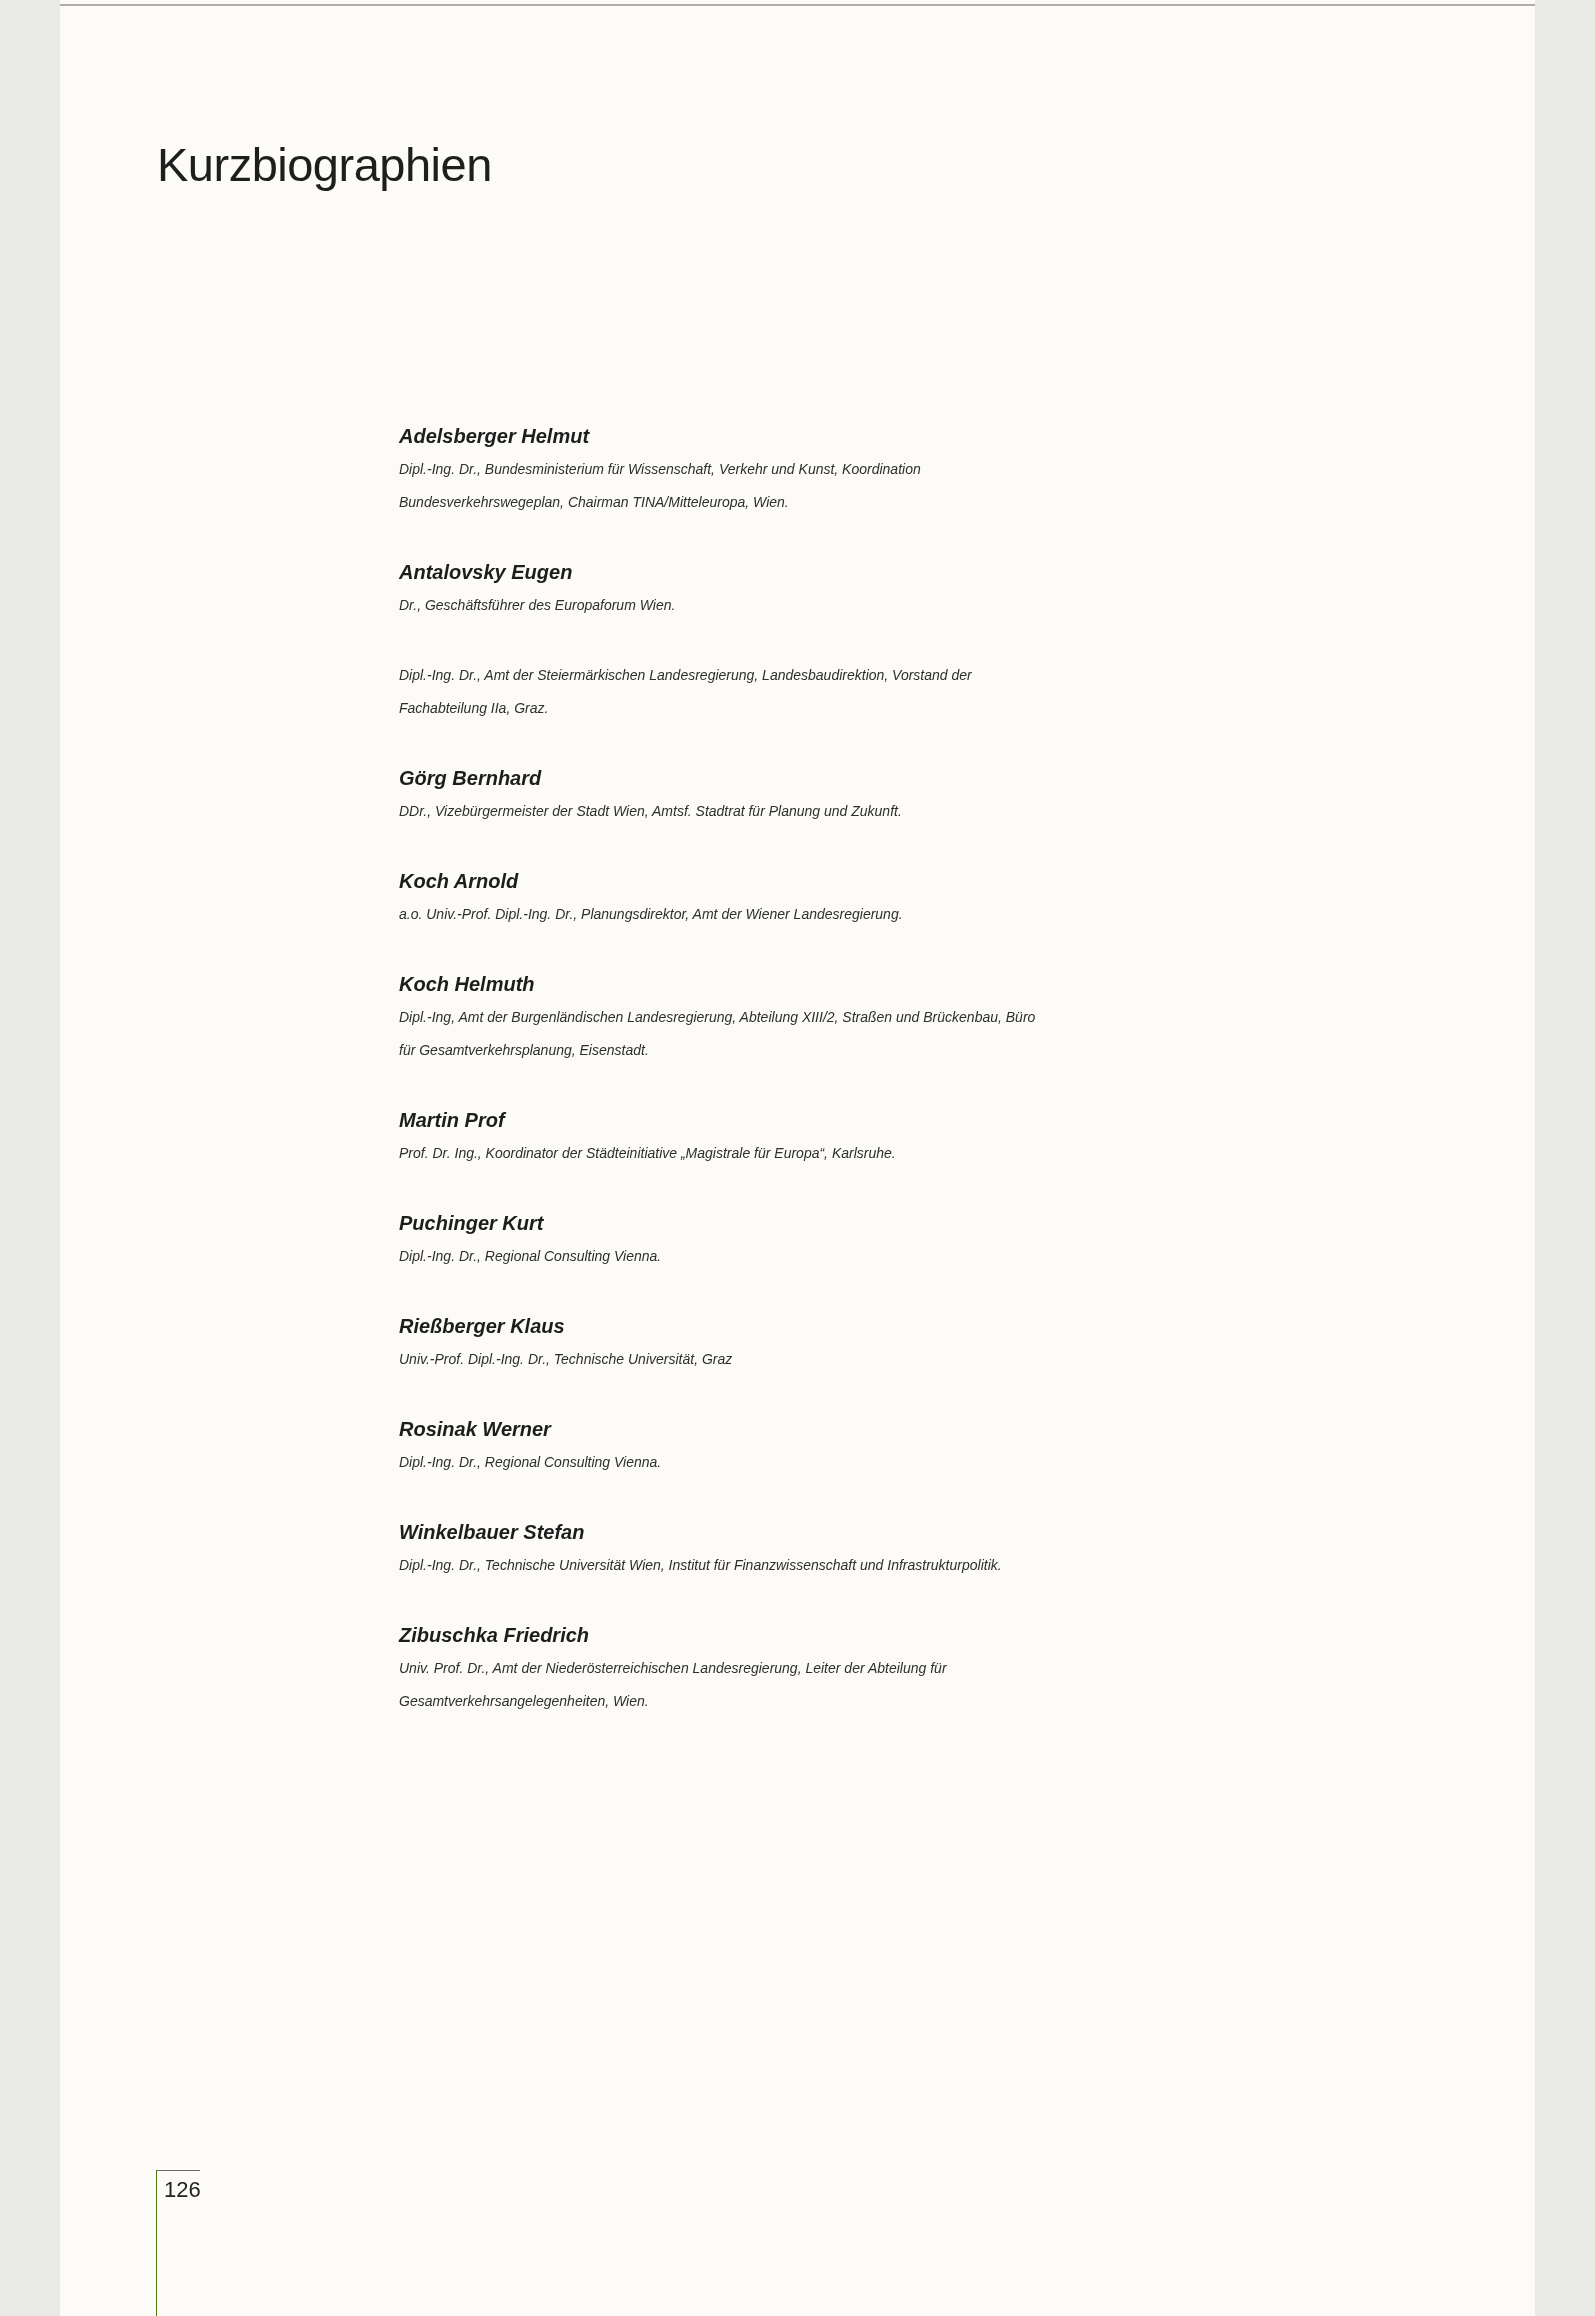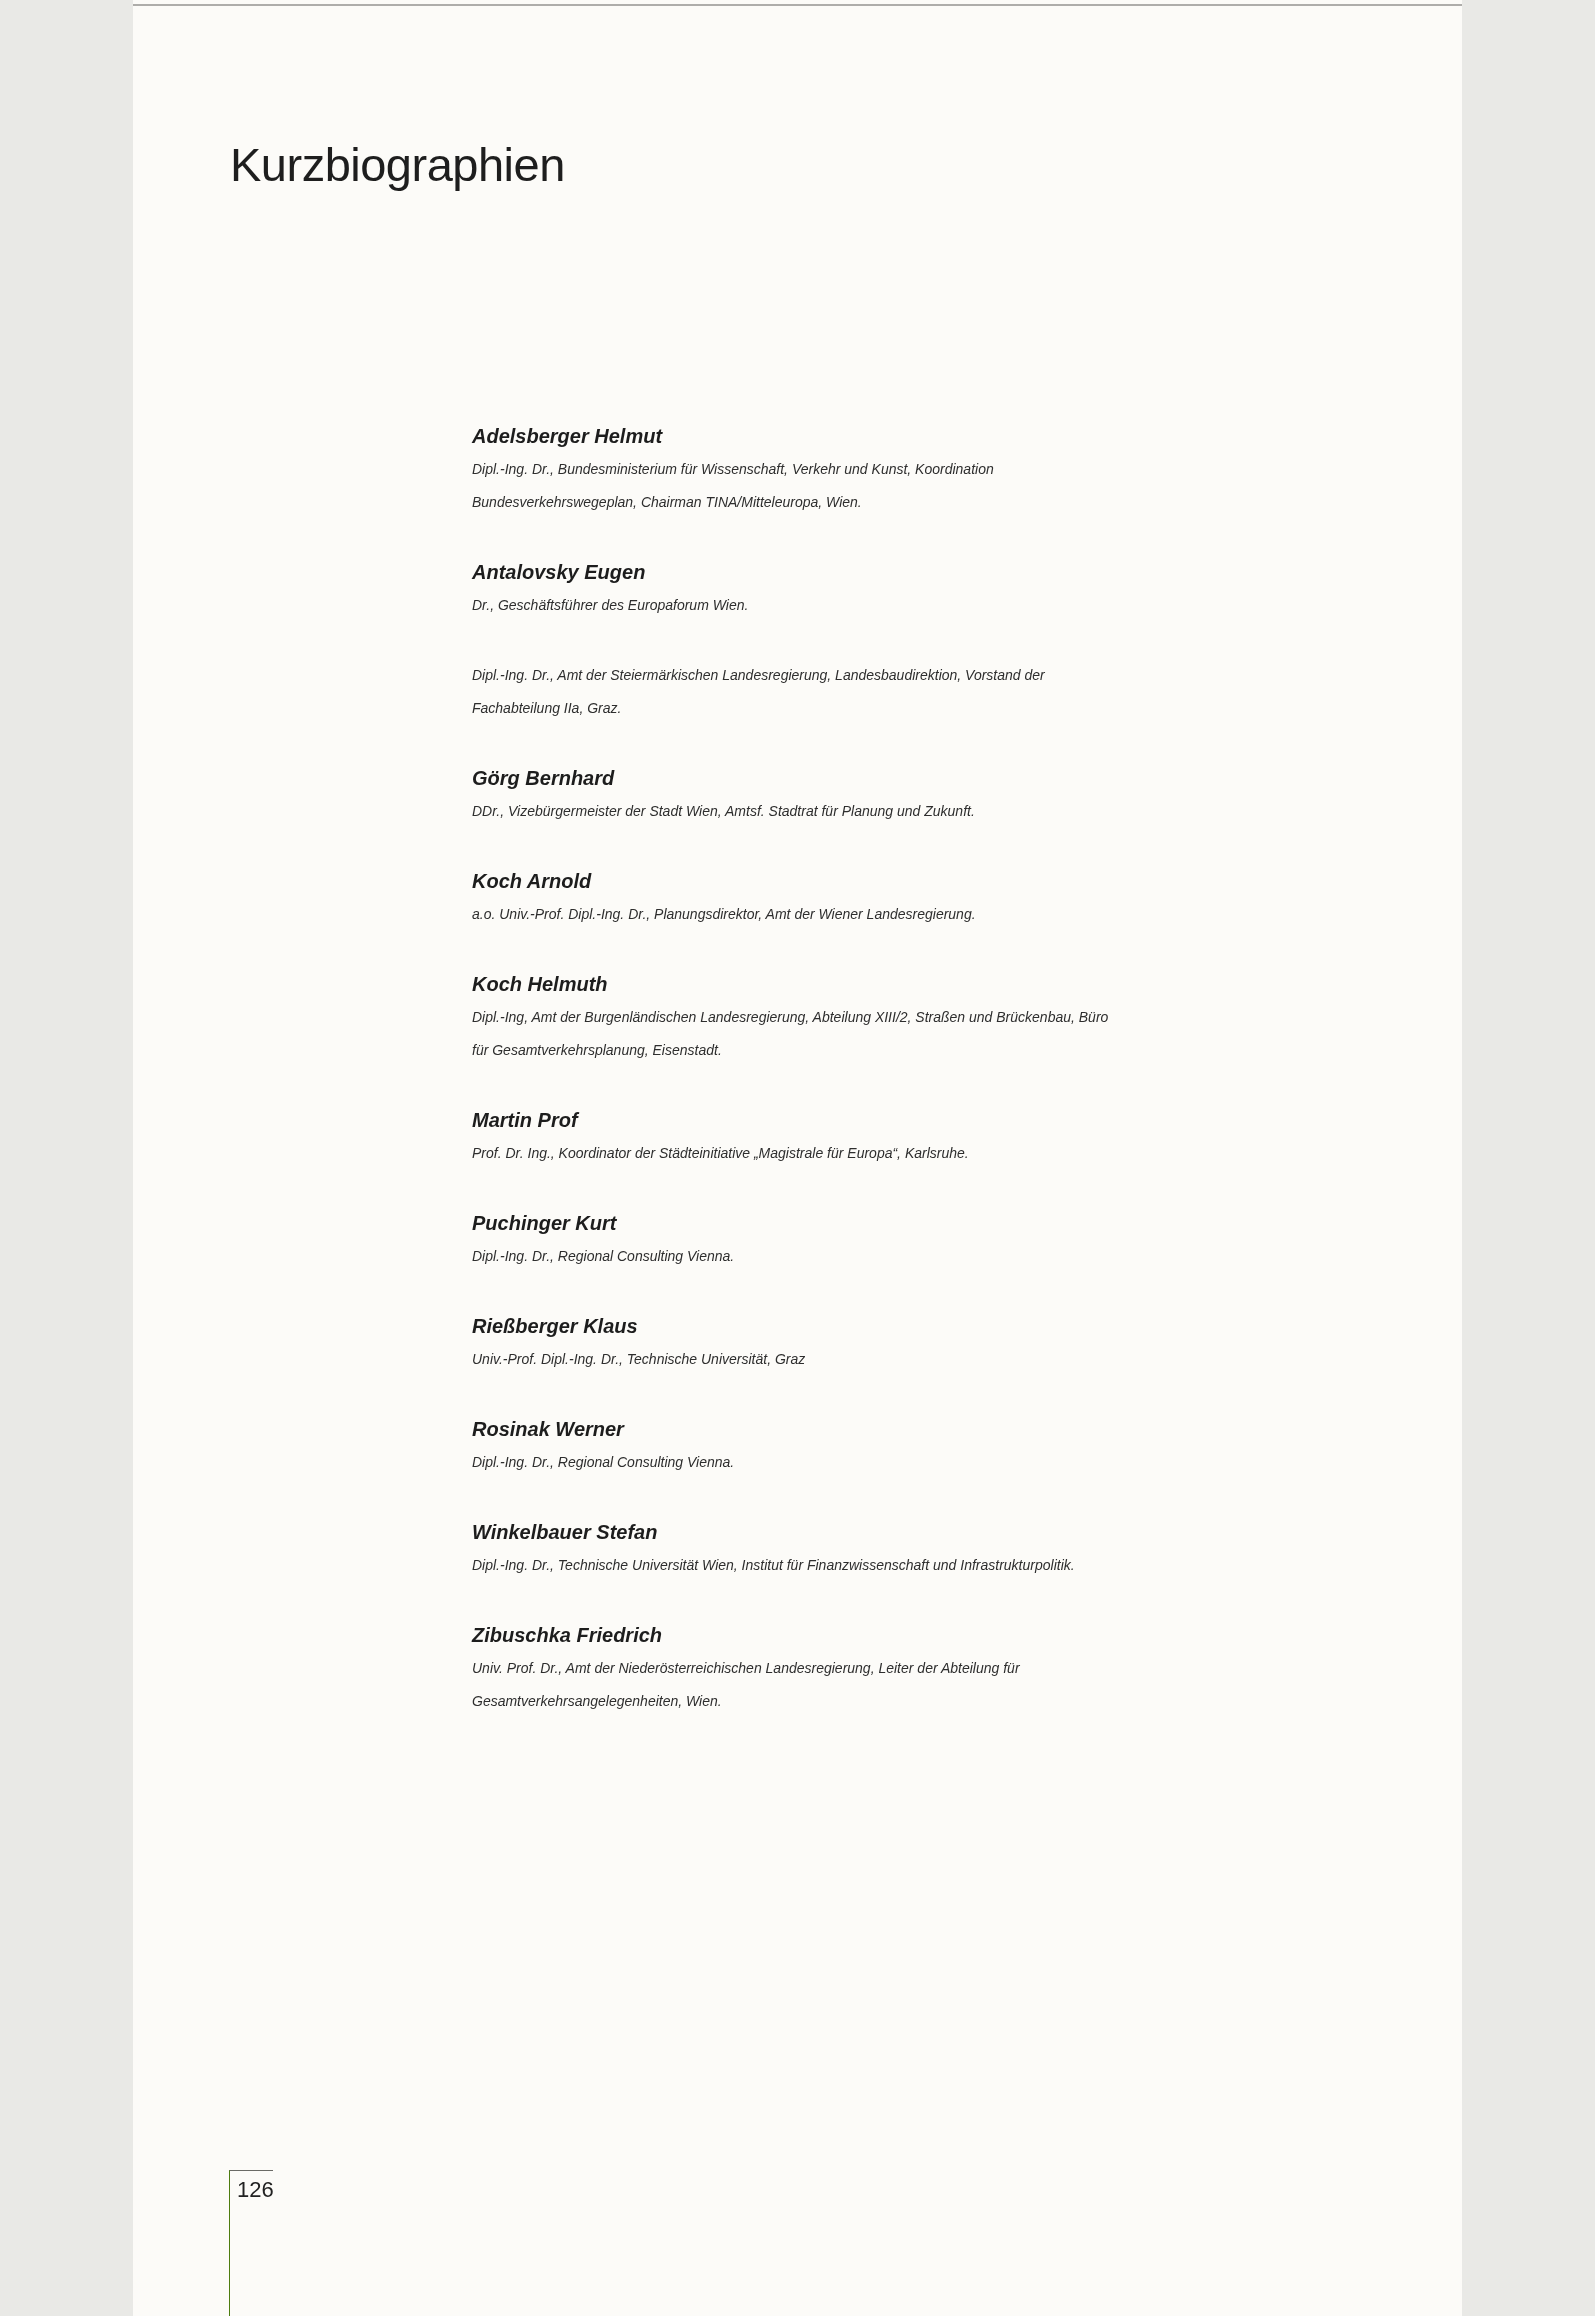--- a/index.html
+++ b/index.html
@@ -10,7 +10,7 @@
   }
   .page {
     position: relative;
-    width: 1329px;
+    width: 1475px;
     height: 2317px;
     margin: 0 auto;
     background: #fcfbf8;

